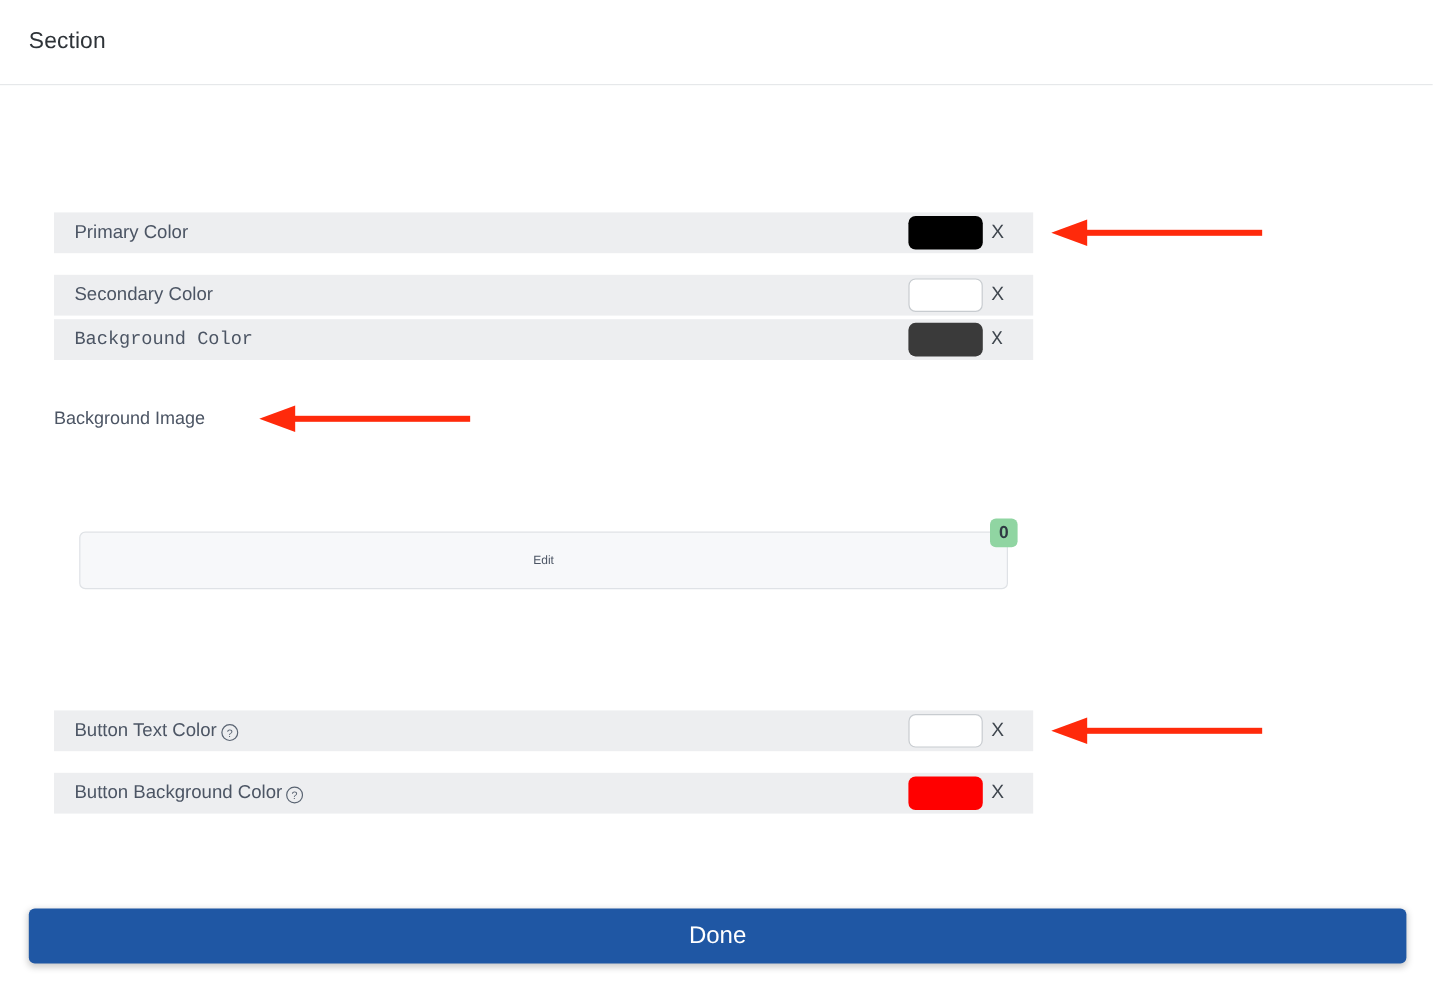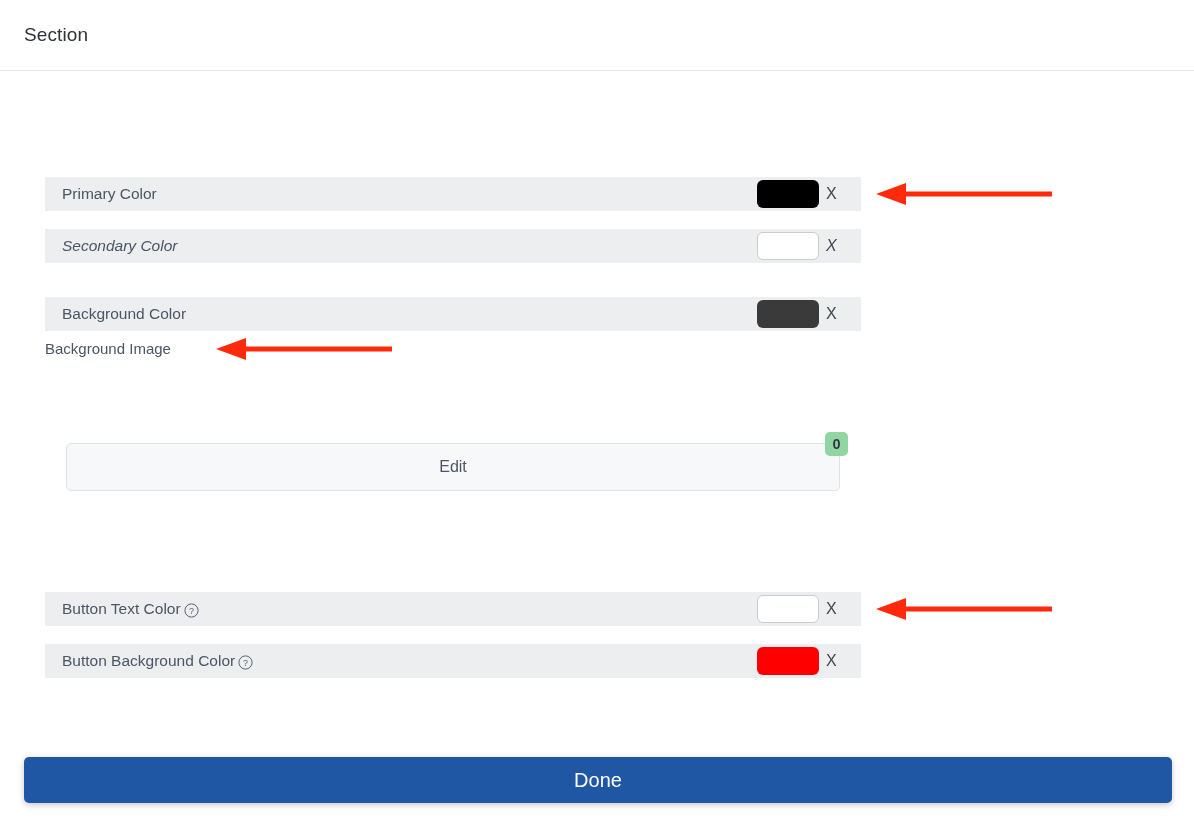--- a/index.html
+++ b/index.html
@@ -175,7 +175,7 @@
         <div class="swatch" style="background: rgb(0, 0, 0); left: 712px;"></div>
         <div class="clear-x" style="left: 781px;">X</div>
       </div>
-      <div class="color-row" style="top: 214px; font-style: italic;">
+      <div class="color-row" style="top: 214px;">
         <div class="row-label">
           <span>Secondary Color</span>
         </div>

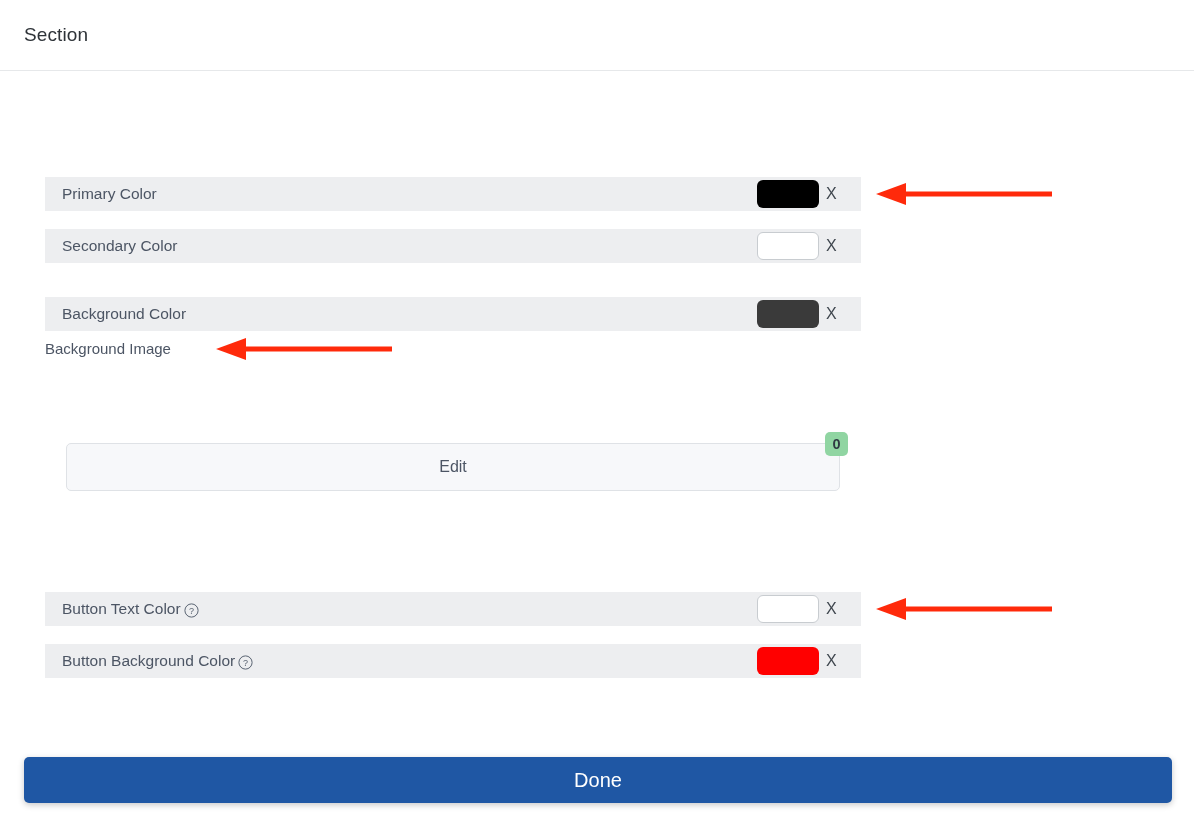--- a/index.html
+++ b/index.html
@@ -182,7 +182,7 @@
         <div class="swatch outlined" style="background: rgb(255, 255, 255); left: 712px;"></div>
         <div class="clear-x" style="left: 781px;">X</div>
       </div>
-      <div class="color-row" style="top: 282px;">
+      <div class="color-row" style="top: 251px; font-family: Liberation Mono, monospace;">
         <div class="row-label">
           <span>Background Color</span>
         </div>

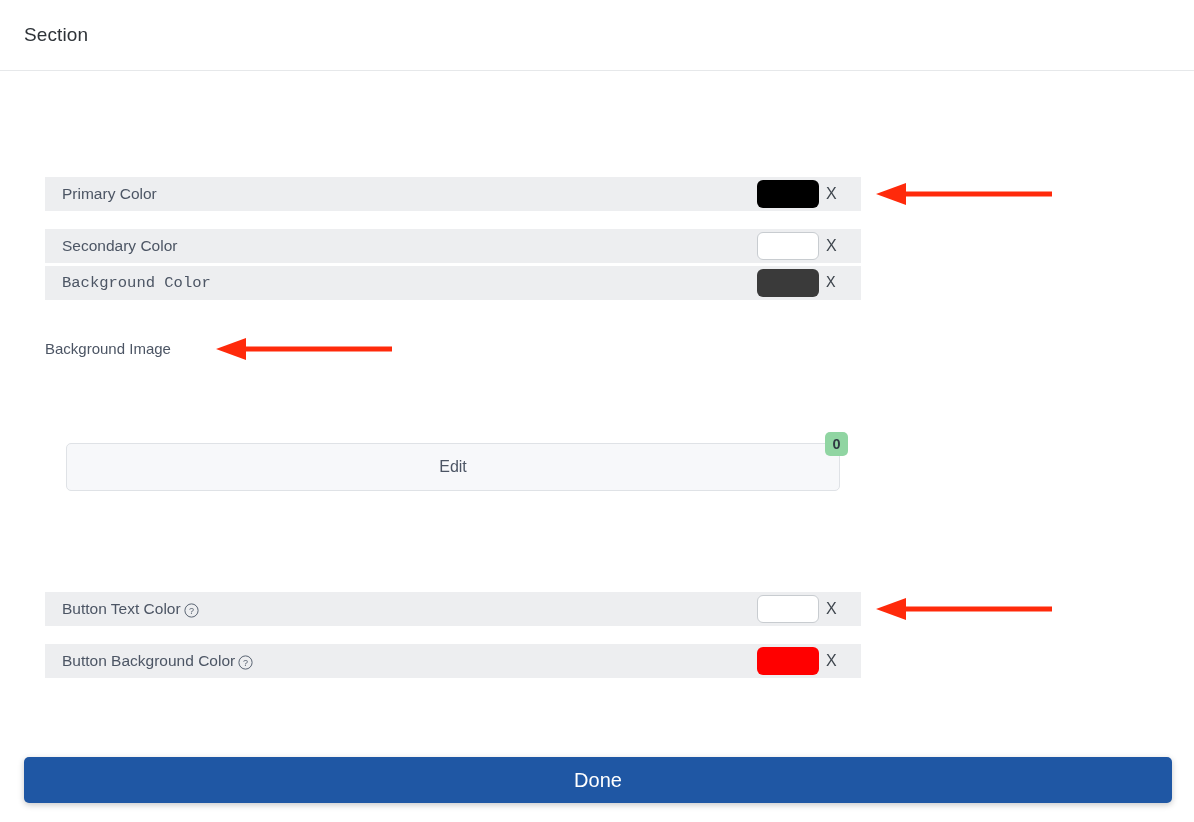--- a/index.html
+++ b/index.html
@@ -109,7 +109,7 @@
     border: 1px solid #dfe2e6;
     border-radius: 5px;
     font-family: "Liberation Sans", sans-serif;
-    font-size: 16px;
+    font-size: 10px;
     color: #4c5564;
     cursor: pointer;
     display: flex;

